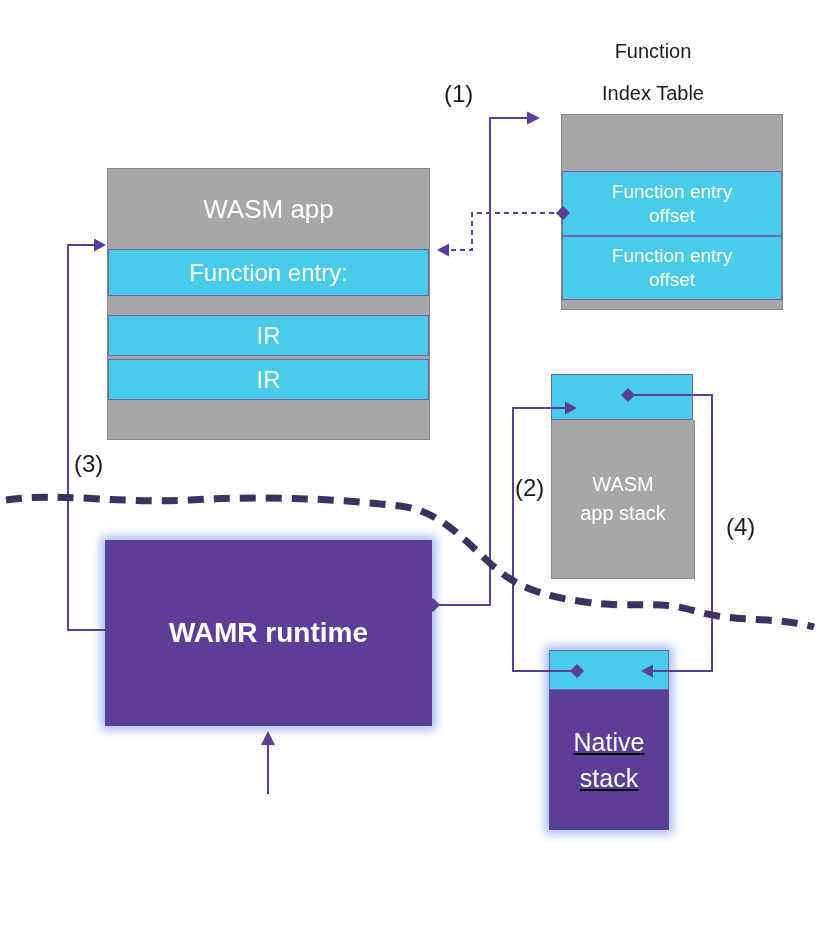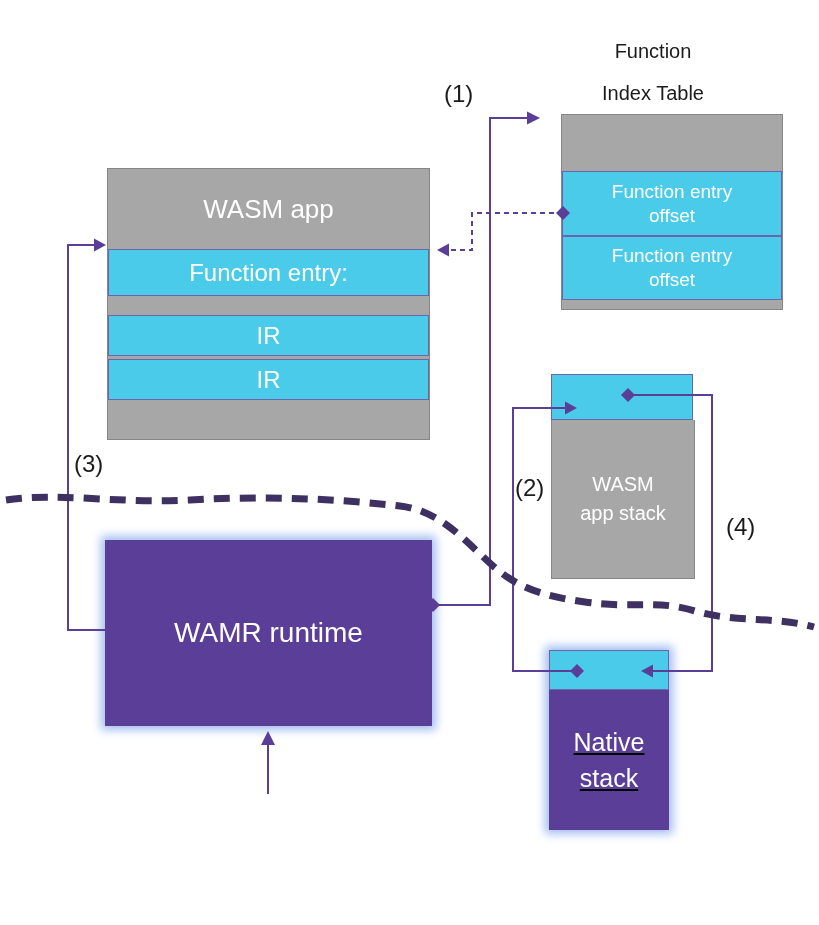--- a/index.html
+++ b/index.html
@@ -55,6 +55,7 @@
     align-items: center;
     justify-content: center;
     box-shadow: 0 0 9px 4px var(--glow);
+    font-weight: bold;
   }
 
   

